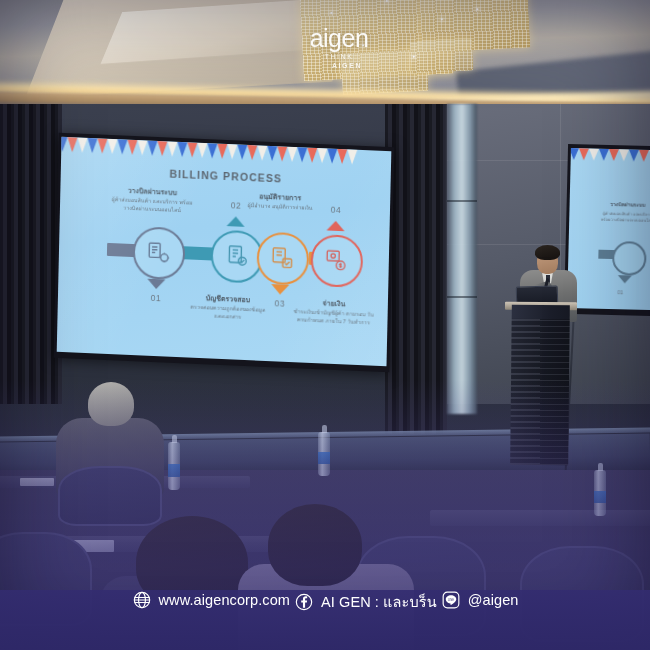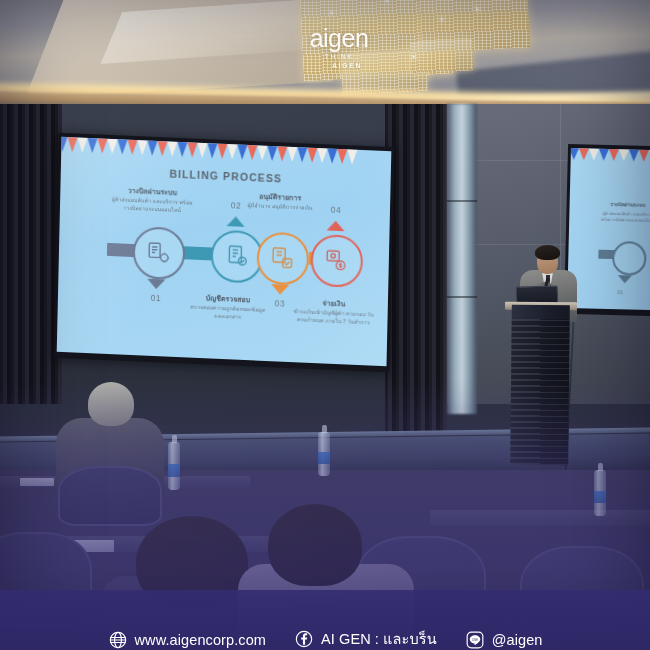--- a/index.html
+++ b/index.html
@@ -536,9 +536,9 @@
     width: 650px; height: 60px;
     background: linear-gradient(180deg, rgba(51,44,112,.90) 0%, rgba(46,40,104,.96) 100%);
     display: flex;
-    align-items: flex-end;
+    align-items: flex-start;
     justify-content: center;
-    gap: 28px;
+    gap: 4px;
     z-index: 20;
   }
   .f-item {

